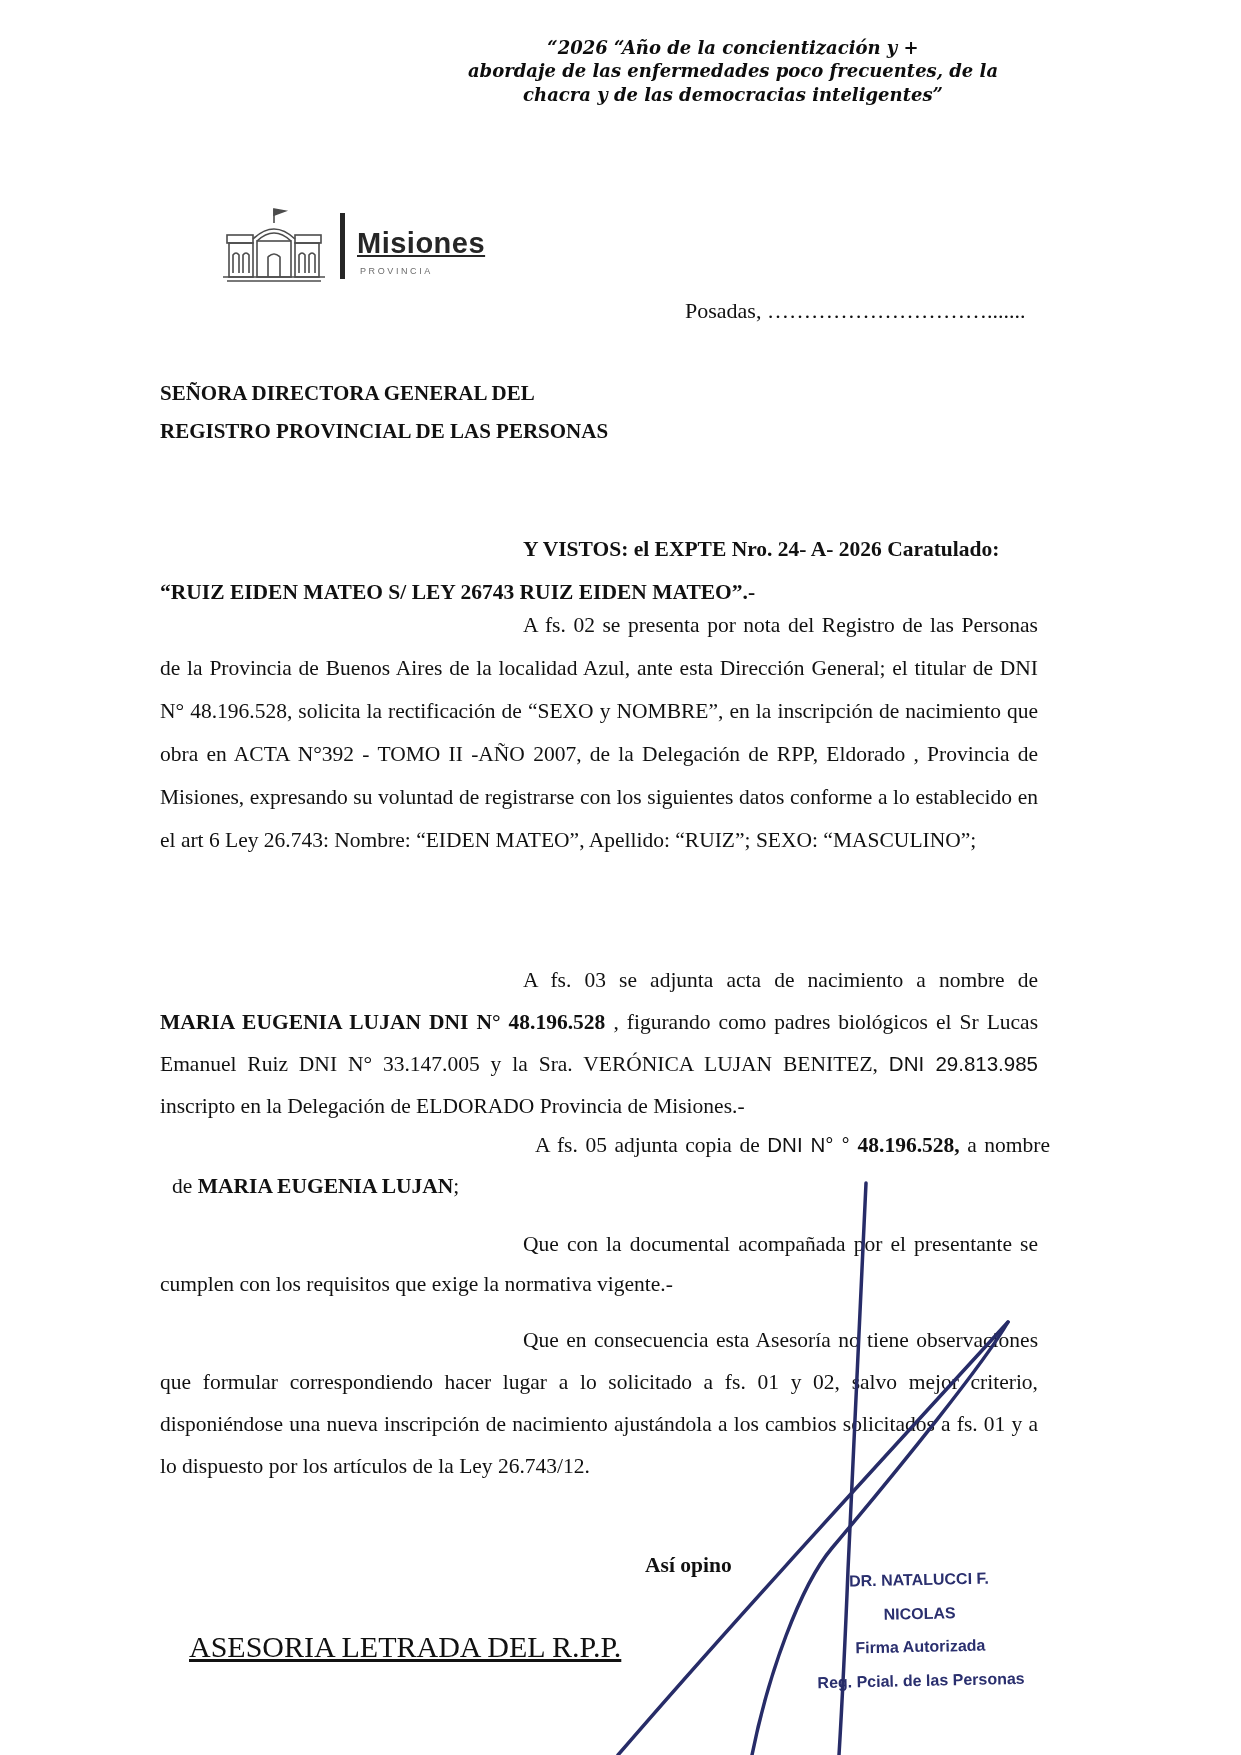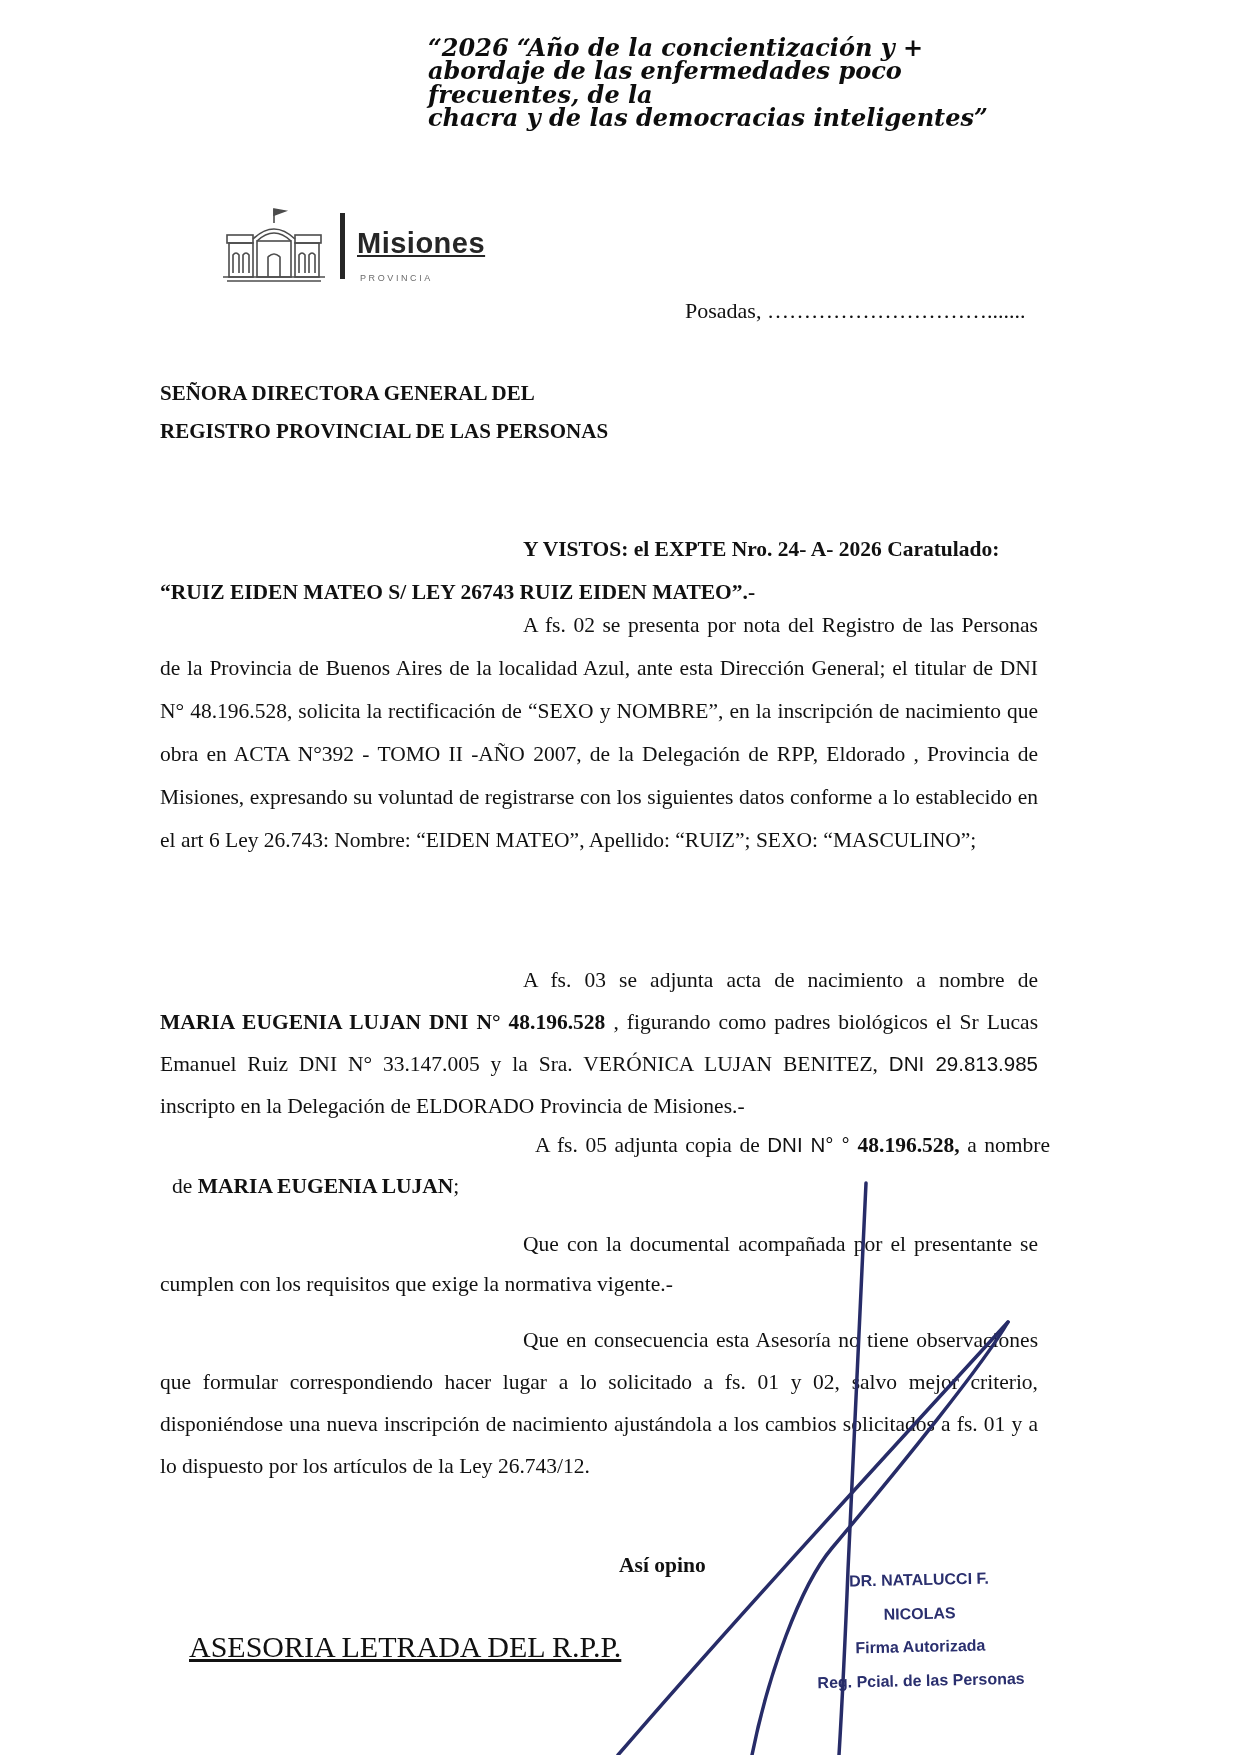--- a/index.html
+++ b/index.html
@@ -15,9 +15,10 @@
   
   .motto{
     position:absolute;left:428px;top:36px;width:610px;
+    text-align:center;
     font-family:"DejaVu Serif", serif;
     font-weight:bold;font-style:italic;
-    font-size:24px;line-height:23.4px;
+    font-size:18px;line-height:23.4px;
     color:#0d0d0d;
   }
   

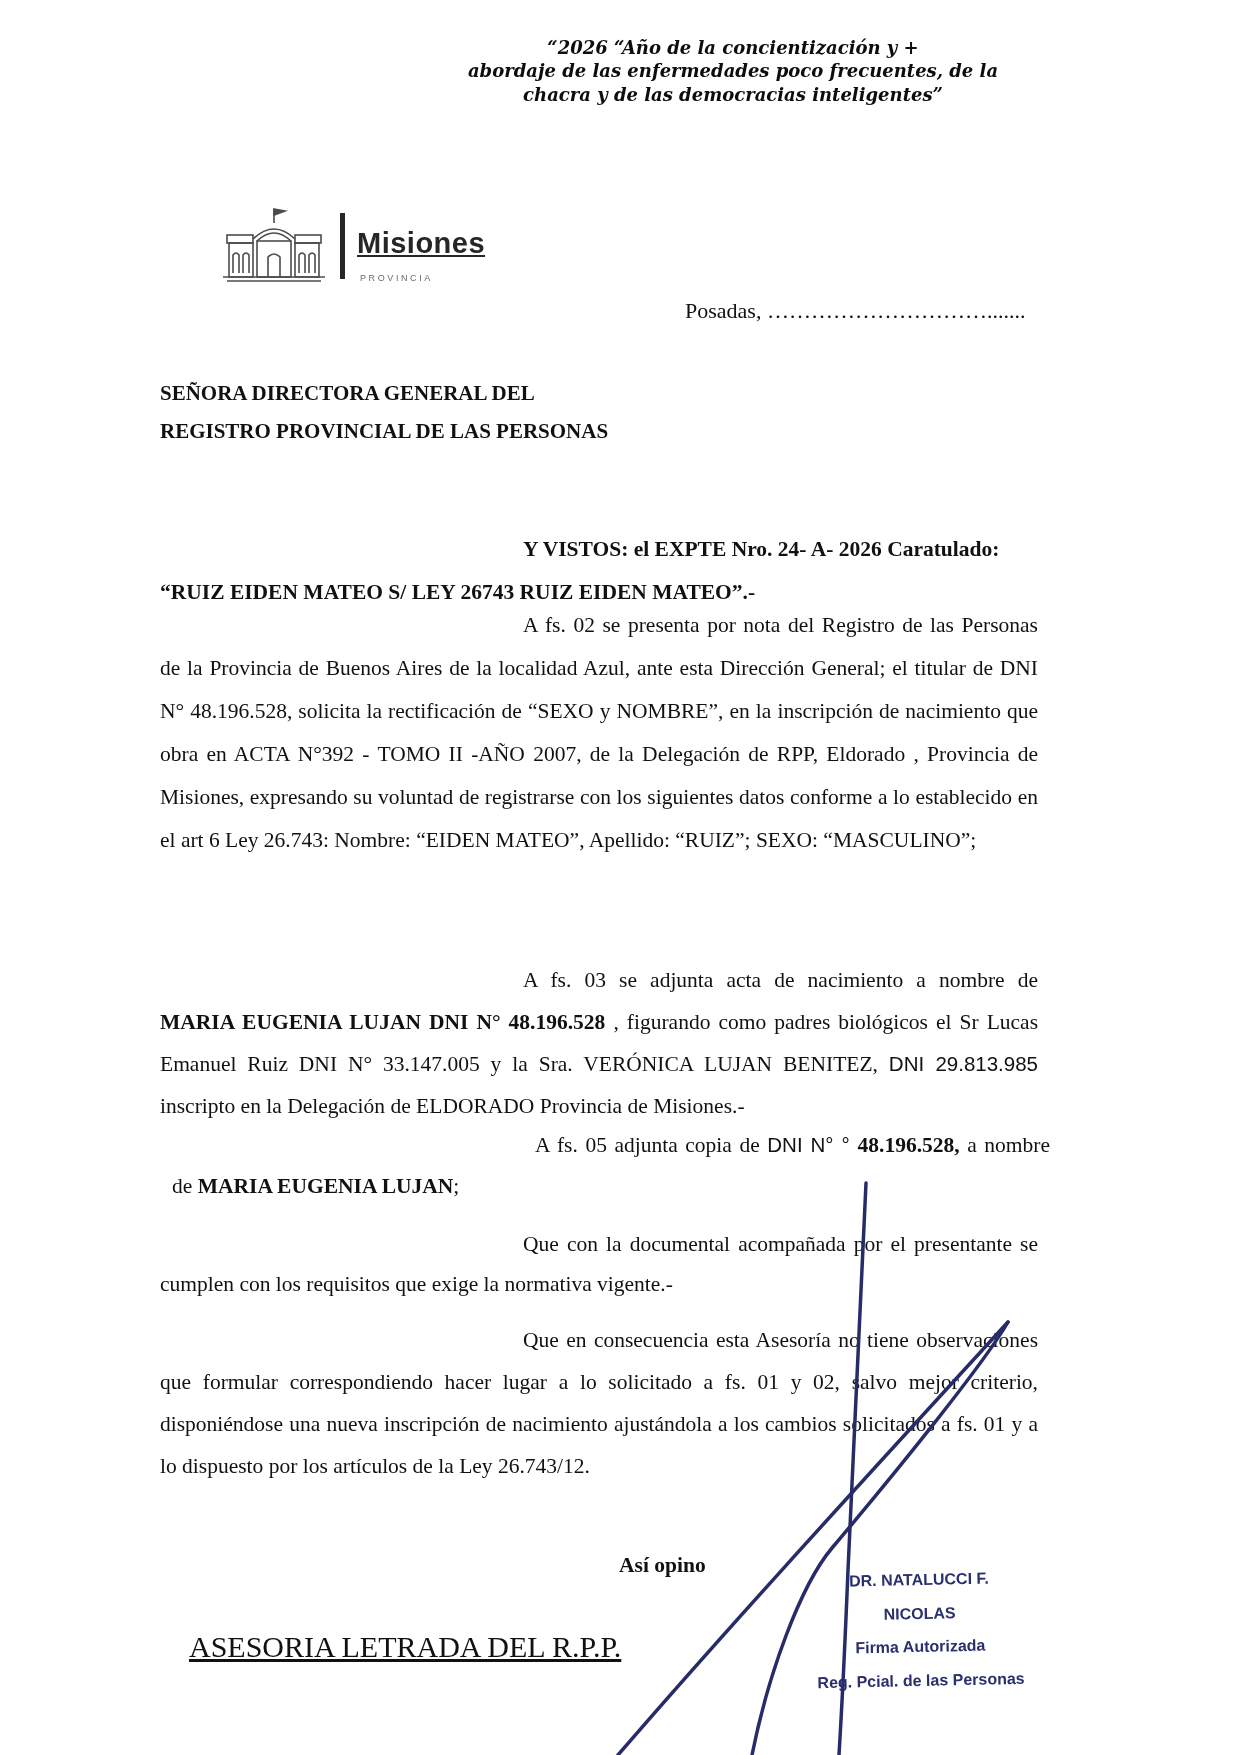--- a/index.html
+++ b/index.html
@@ -31,7 +31,7 @@
     font-weight:bold;font-size:29px;letter-spacing:.5px;color:#262626;text-decoration:underline;
   }
   .logo-sub{
-    position:absolute;left:145px;top:68px;
+    position:absolute;left:145px;top:61px;
     font-family:"Liberation Sans", sans-serif;
     font-size:9px;letter-spacing:2.6px;color:#6b6b6b;
   }

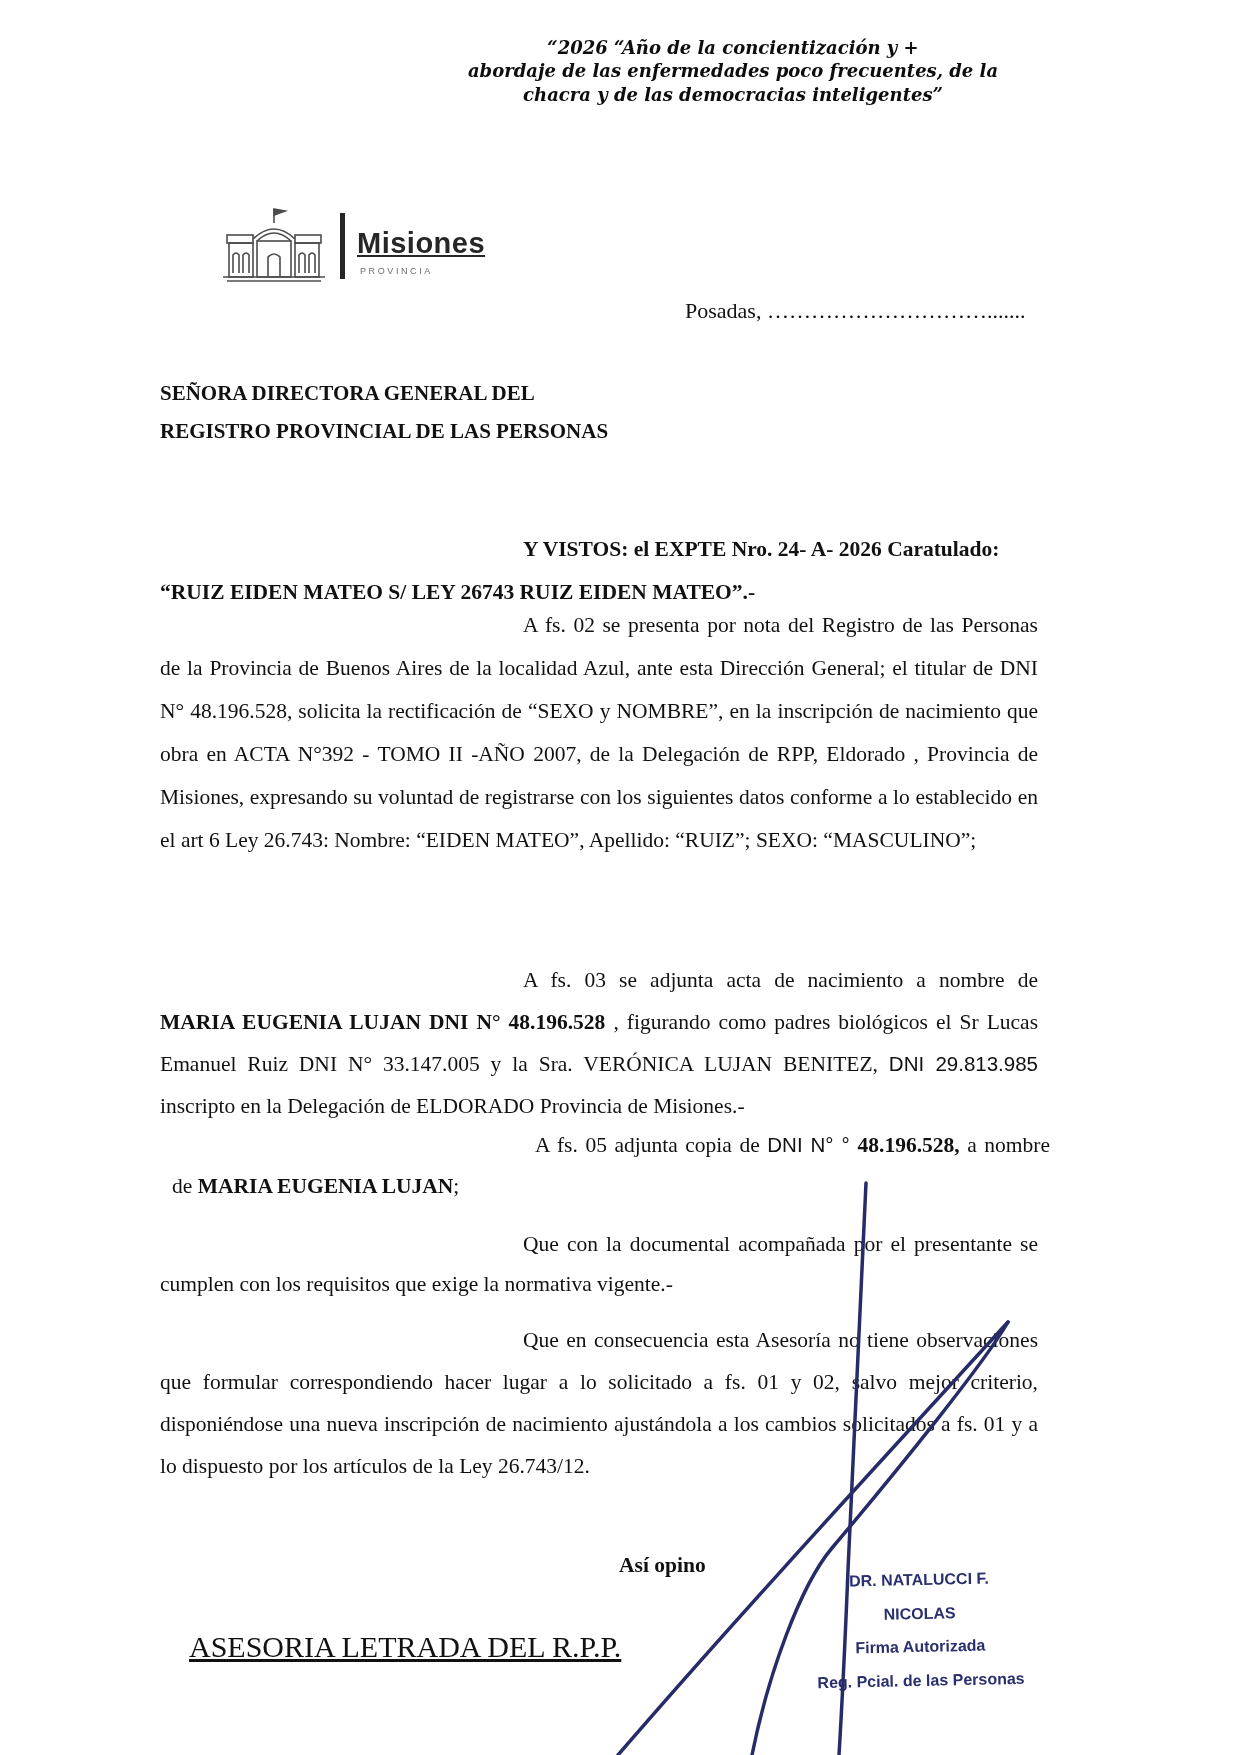--- a/index.html
+++ b/index.html
@@ -57,7 +57,7 @@
   .b{font-weight:bold;}
   .sans{font-family:"Liberation Sans", sans-serif;font-size:20.5px;}
   
-  .asi-opino{position:absolute;left:619px;top:1553px;font-weight:bold;font-size:21.5px;}
+  .asi-opino{position:absolute;left:645px;top:1553px;font-weight:bold;font-size:21.5px;}
   .asesoria{position:absolute;left:160px;top:1630px;font-size:30px;text-decoration:underline;margin-left:29px;}
   
   .stamp{

